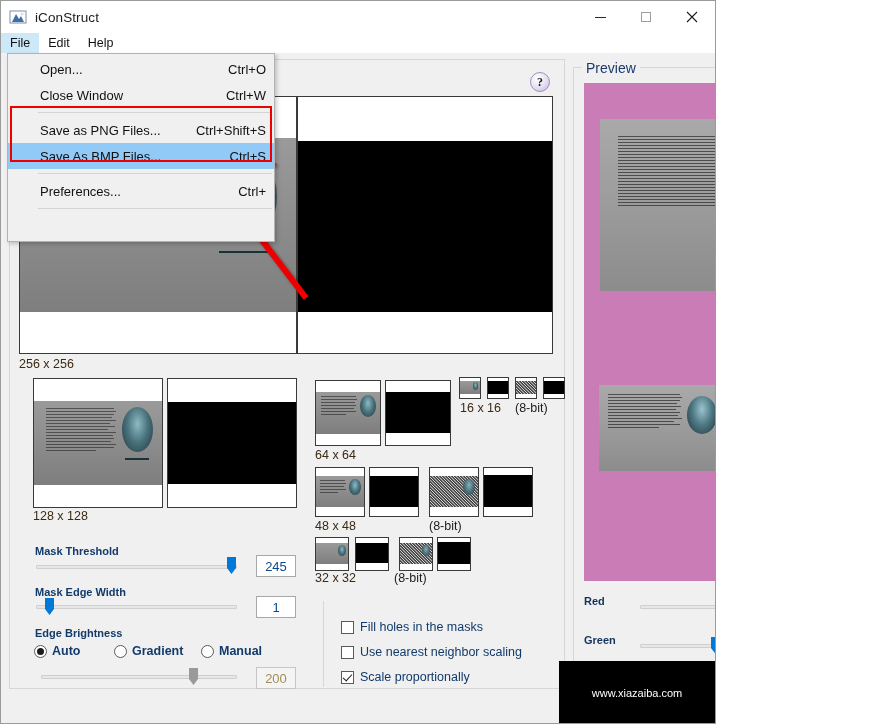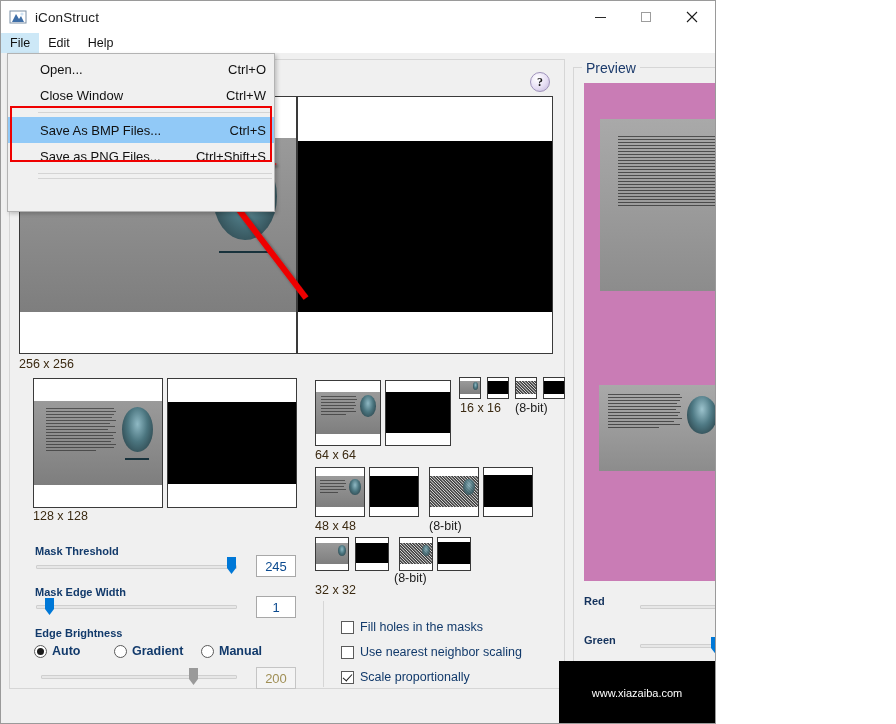--- a/index.html
+++ b/index.html
@@ -608,13 +608,13 @@
       <span class="dd-accel">Ctrl+W</span>
     </div>
     <div class="dd-sep"></div>
+    <div class="dd-row">
+      <span class="dd-label">Save as PNG Files...</span>
+      <span class="dd-accel">Ctrl+Shift+S</span>
+    </div>
     <div class="dd-row sel">
       <span class="dd-label">Save As BMP Files...</span>
       <span class="dd-accel">Ctrl+S</span>
-    </div>
-    <div class="dd-row">
-      <span class="dd-label">Save as PNG Files...</span>
-      <span class="dd-accel">Ctrl+Shift+S</span>
     </div>
     <div class="dd-sep"></div>
     <div class="dd-sep"></div>

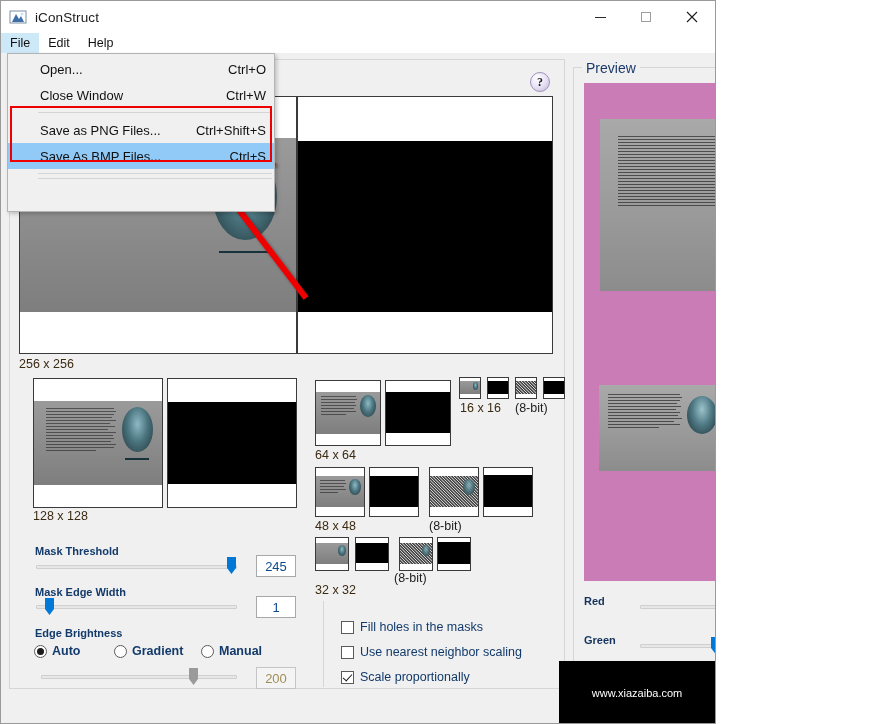--- a/index.html
+++ b/index.html
@@ -617,6 +617,10 @@
       <span class="dd-accel">Ctrl+S</span>
     </div>
     <div class="dd-sep"></div>
+    <div class="dd-row">
+      <span class="dd-label">Preferences...</span>
+      <span class="dd-accel">Ctrl+</span>
+    </div>
     <div class="dd-sep"></div>
     <div class="dd-row">
       <span class="dd-label"></span>

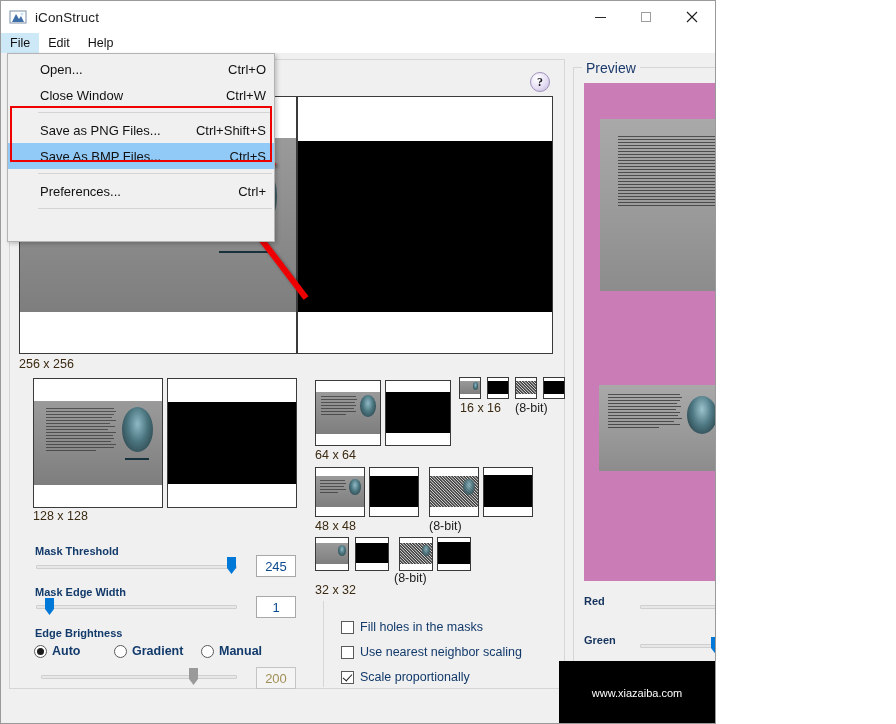--- a/index.html
+++ b/index.html
@@ -443,7 +443,7 @@
         <div class="blk" style="top:14%; height:66%;"></div>
       </div>
   </div>
-  <div class="sizelabel" style="left:314px; top:582px;">32 x 32</div>
+  <div class="sizelabel" style="left:314px; top:570px;">32 x 32</div>
   <div class="bitlabel" style="left:393px; top:570px;">(8-bit)</div>
 
   <div class="ctl-label" style="left:34px; top:544px;">Mask Threshold</div>

